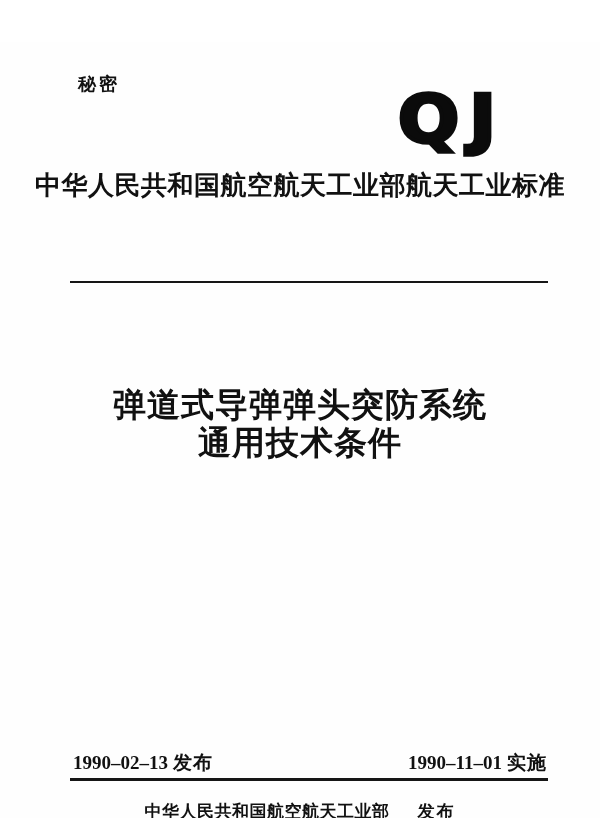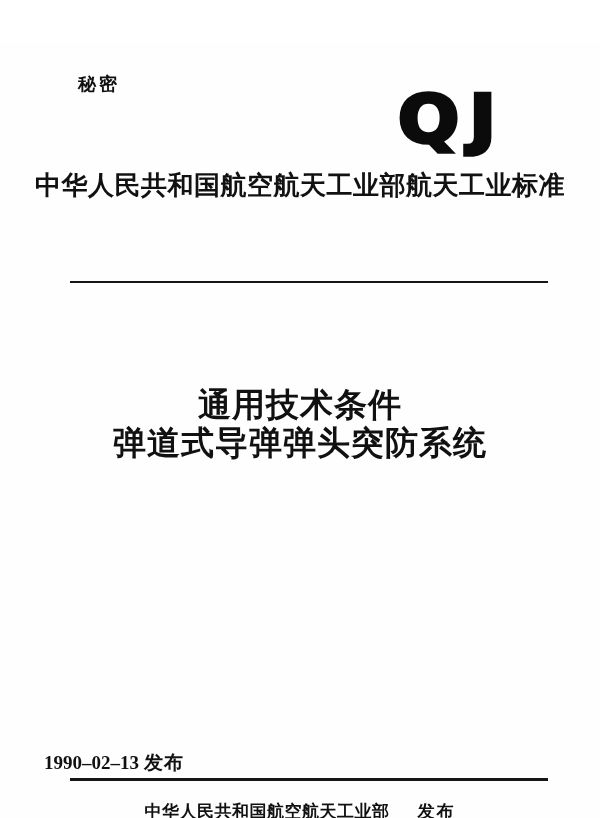--- a/index.html
+++ b/index.html
@@ -148,8 +148,8 @@
   <div class="rule rule-top"></div>
 
   <div class="doc-title">
+    <div>弹道式导弹弹头突防系统</div>
     <div>通用技术条件</div>
-    <div>弹道式导弹弹头突防系统</div>
   </div>
 
   <div class="dates-row">

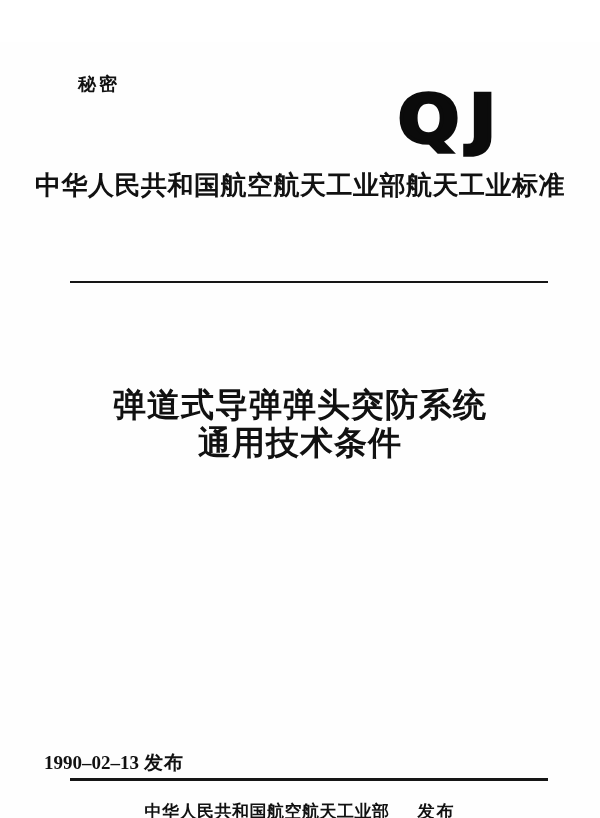--- a/index.html
+++ b/index.html
@@ -98,7 +98,7 @@
     left: 0;
     width: 100%;
     box-sizing: border-box;
-    padding-left: 44px;
+    padding-left: 73px;
     padding-right: 53px;
     display: flex;
     justify-content: space-between;

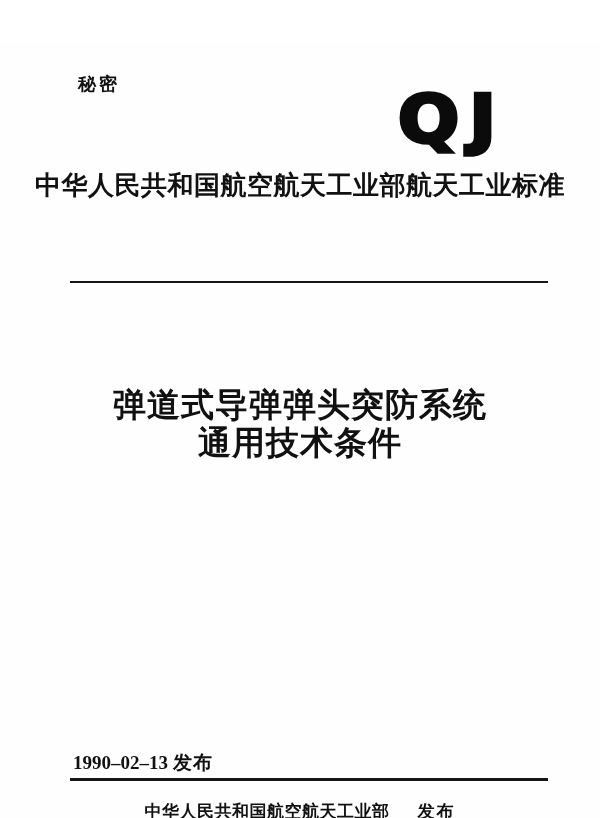--- a/index.html
+++ b/index.html
@@ -156,6 +156,9 @@
     <div class="date-item">
       <span>1990–02–13</span><span class="cn">发布</span>
     </div>
+    <div class="date-item">
+      <span>1990–11–01</span><span class="cn">实施</span>
+    </div>
   </div>
 
   <div class="rule rule-bottom"></div>

